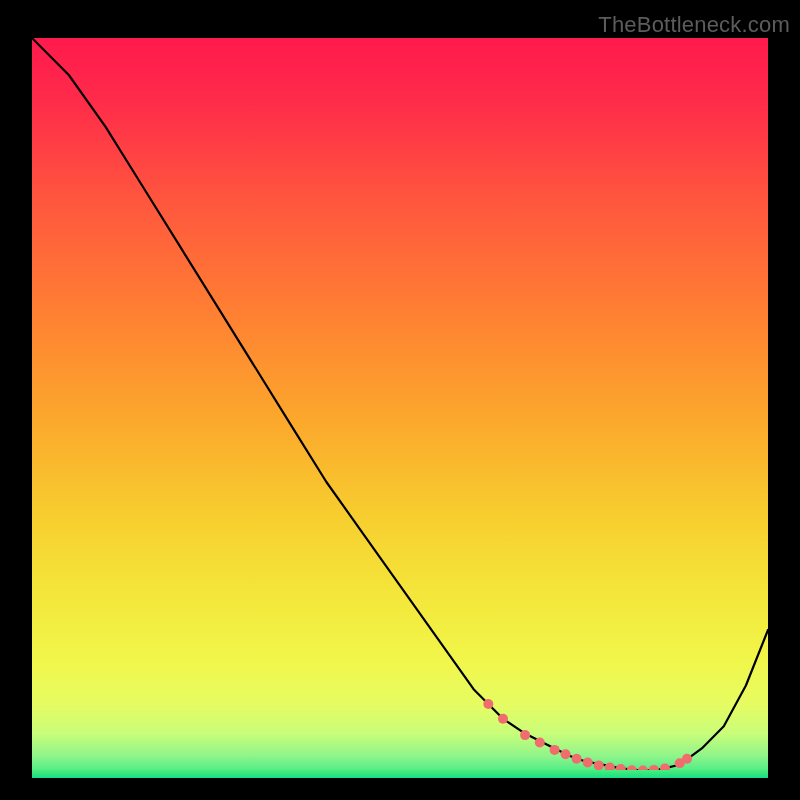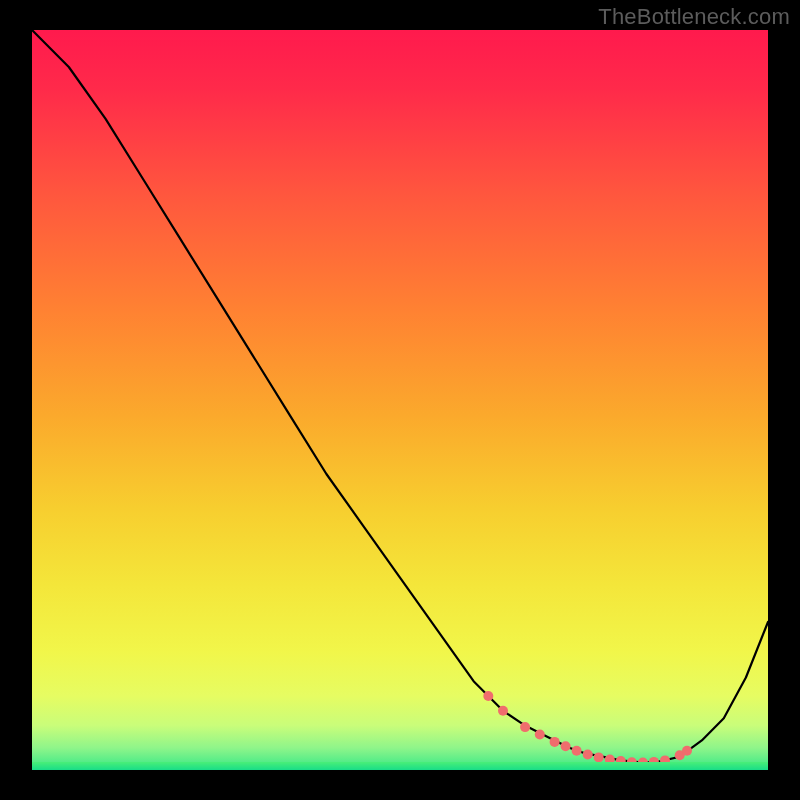--- a/index.html
+++ b/index.html
@@ -15,6 +15,7 @@
     width: 800px;
     height: 792px;
     background: #000;
+    margin-top: 8px;
   }
   .plot {
     position: absolute;

